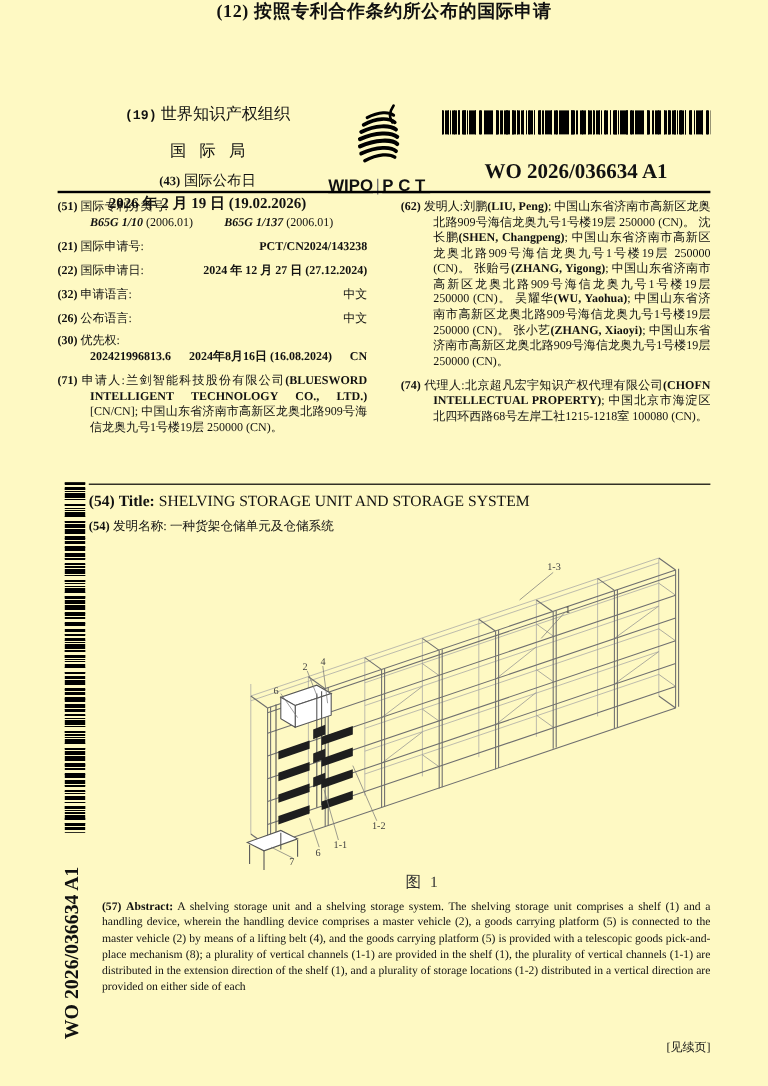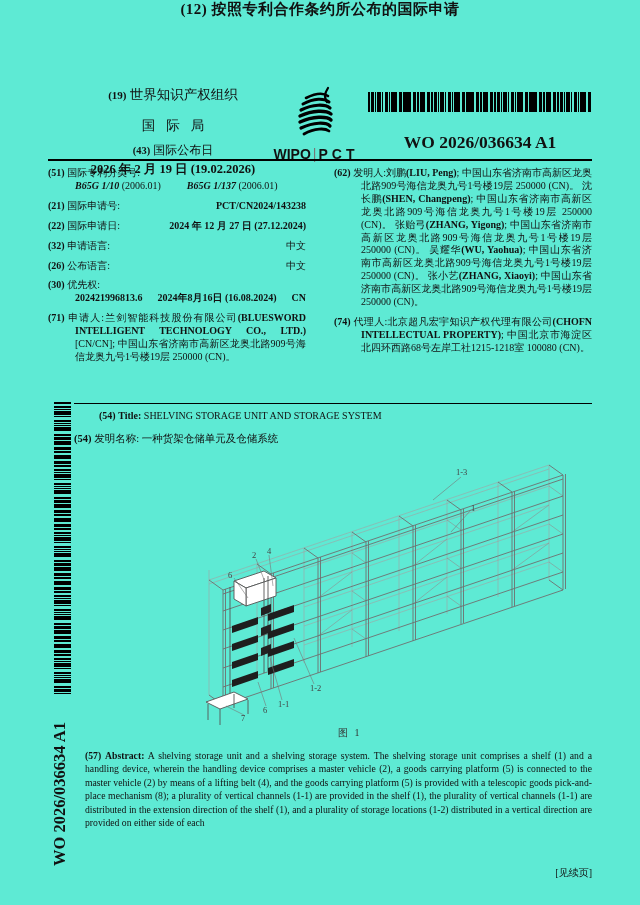--- a/index.html
+++ b/index.html
@@ -6,7 +6,7 @@
   html,body { background:#e8e8e8; }
   .page {
     position:relative; width:640px; height:905px; margin:0 auto;
-    background:#5eead4; color:#111;
+    background:#fef9c3; color:#111;
     font-family:"Liberation Serif","DejaVu Serif",serif;
     overflow:hidden;
   }

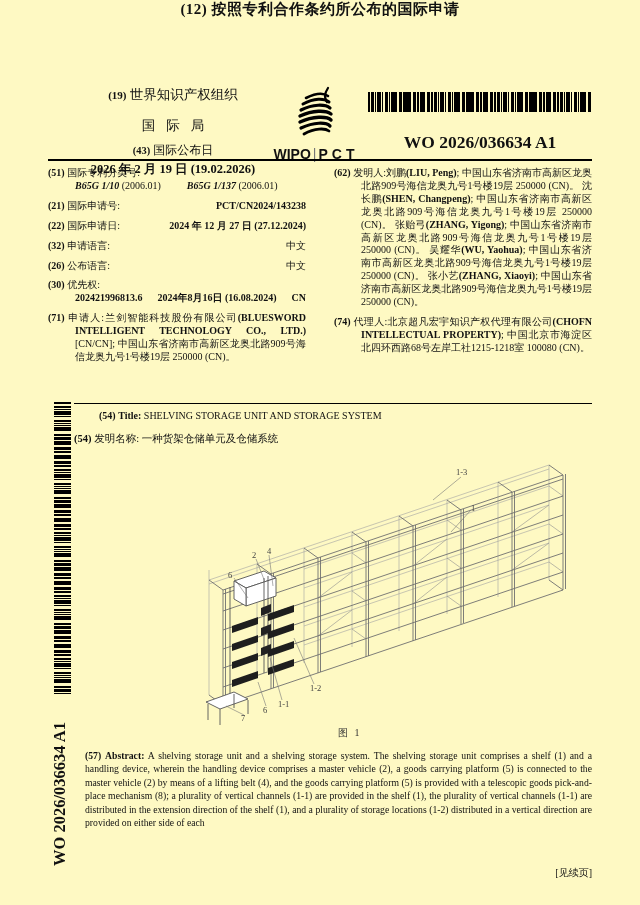--- a/index.html
+++ b/index.html
@@ -18,7 +18,7 @@
               font-size:15px; font-weight:bold; letter-spacing:.5px; }
   .hdr-left { position:absolute; left:78px; top:86px; width:190px; text-align:center; }
   .hdr-left .l1 { font-size:13.5px; }
-  .hdr-left .l1 .b { font-size:11px; }
+  .hdr-left .l1 .b { font-size:11px;font-family:Liberation Mono, monospace; }
   .hdr-left .l2 { font-size:13.5px; letter-spacing:11px; text-indent:11px; margin-top:13px; }
   .hdr-left .l3 { font-size:12px; margin-top:7px; }
   .hdr-left .l3 .b { font-size:10.5px; }

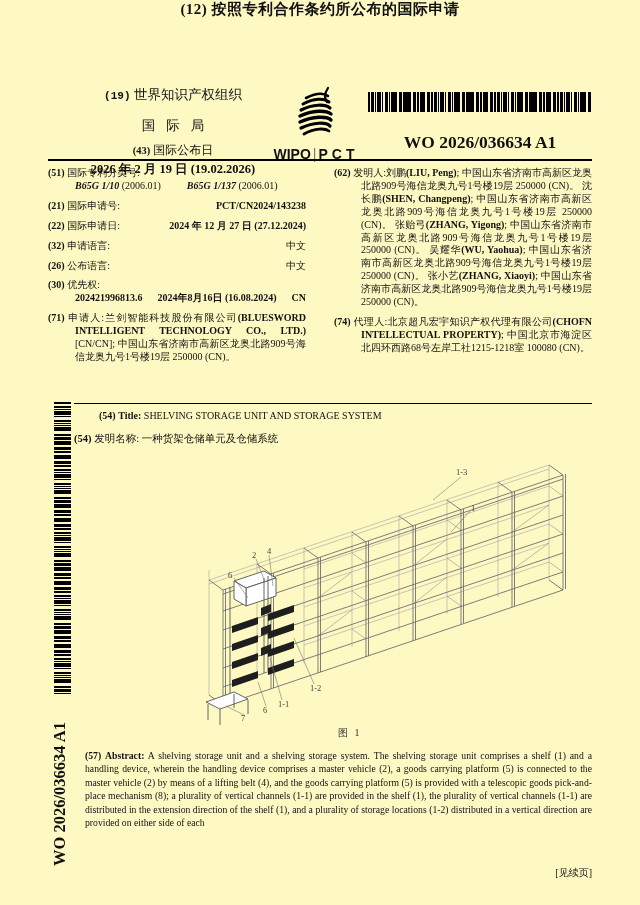--- a/index.html
+++ b/index.html
@@ -55,7 +55,7 @@
   .prio-detail { display:flex; justify-content:space-between;text-align:center; }
 
   
-  .title-en { position:absolute; left:74px; top:410px; width:518px; font-size:10px;margin-left:25px; }
+  .title-en { position:absolute; left:74px; top:410px; width:518px; font-size:13px; }
   .title-zh { position:absolute; left:74px; top:432px; width:518px; font-size:10.5px; }
 
   

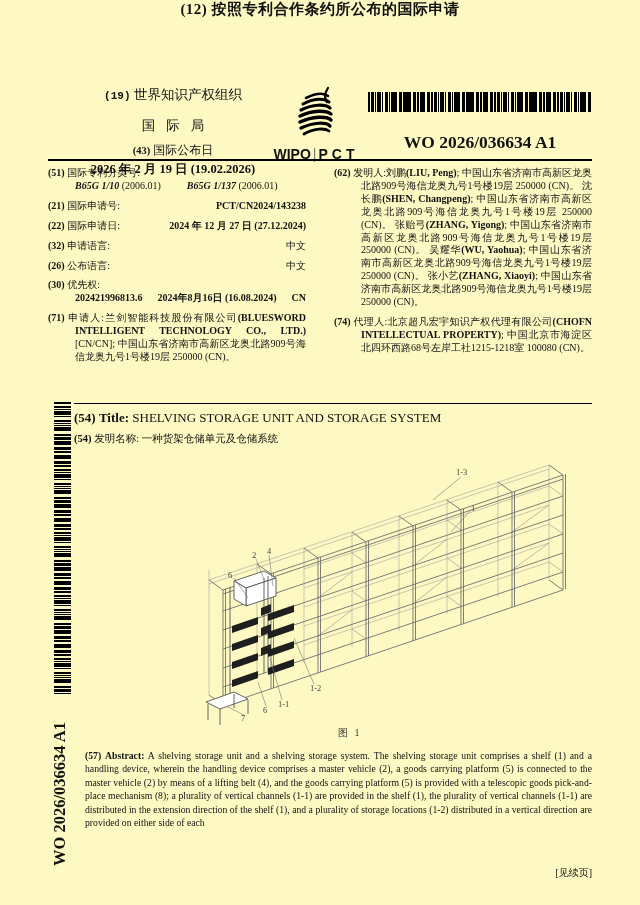--- a/index.html
+++ b/index.html
@@ -63,7 +63,7 @@
   .figure svg { position:absolute; left:0; top:0; }
   .fig-label { position:absolute; font-size:8.5px; color:#444; line-height:1;
                font-family:"Liberation Serif","DejaVu Serif",serif; }
-  .fig-caption { position:absolute; left:170px; top:266px; font-size:10px; color:#333; letter-spacing:2px; }
+  .fig-caption { position:absolute; left:170px; top:266px; font-size:13px; color:#333; letter-spacing:2px; }
 
   
   .abstract { position:absolute; left:85px; top:749px; width:507px;

